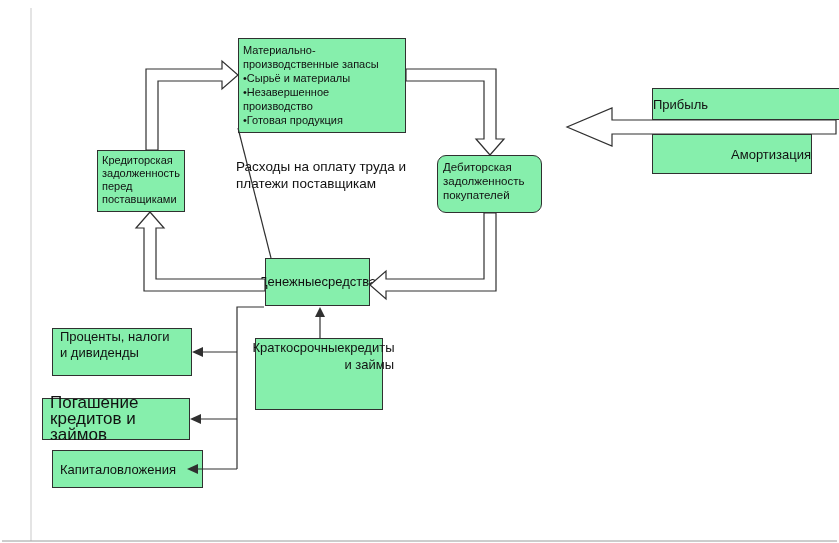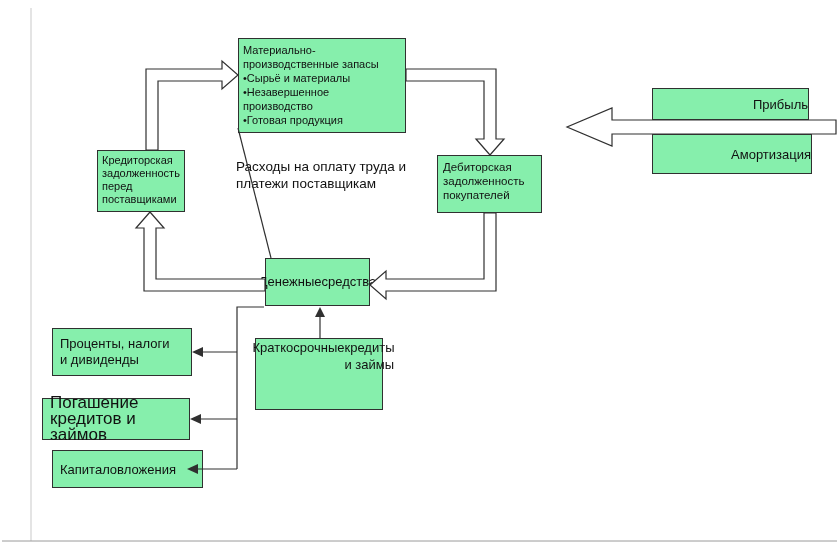--- a/index.html
+++ b/index.html
@@ -32,8 +32,8 @@
         display:flex;flex-direction:column;justify-content:center;padding-left:7px;}
   #capex{left:52px;top:450px;width:151px;height:38px;font-size:13px;
         display:flex;align-items:center;padding-left:7px;}
-  #profit{left:652px;top:88px;width:157px;height:32px;font-size:13px;
-        display:flex;align-items:center;justify-content:flex-end;}
+  #profit{left:652px;top:88px;width:188px;height:32px;font-size:13px;
+        display:flex;align-items:center;justify-content:flex-start;}
   #amortization{left:652px;top:134px;width:160px;height:40px;font-size:13px;
         display:flex;align-items:center;justify-content:flex-end;}
   #expenses-label{position:absolute;left:236px;top:158px;width:210px;font-size:13.5px;line-height:17px;z-index:1;}

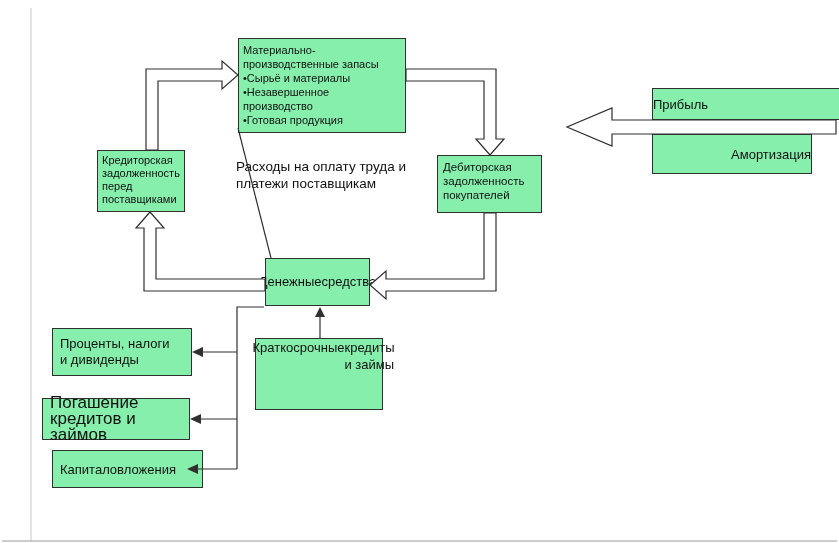--- a/index.html
+++ b/index.html
@@ -21,7 +21,7 @@
 
   #inventory{left:238px;top:38px;width:168px;height:95px;font-size:11px;line-height:14px;padding:4px 15px 0 4px;}
   #creditors{left:97px;top:150px;width:88px;height:62px;font-size:11px;line-height:13px;padding:3px 0 0 4px;}
-  #debtors{left:437px;top:155px;width:105px;height:58px;font-size:11.5px;line-height:14px;padding:4px 0 0 5px;}
+  #debtors{left:437px;top:155px;width:105px;height:58px;font-size:11.5px;line-height:14px;padding:4px 0 0 5px;border-radius:9px;}
   #cash{left:265px;top:258px;width:105px;height:48px;font-size:13px;line-height:16px;
         display:flex;flex-direction:row;align-items:center;justify-content:center;text-align:center;}
   #short-term{left:255px;top:338px;width:128px;height:72px;font-size:13px;line-height:17px;

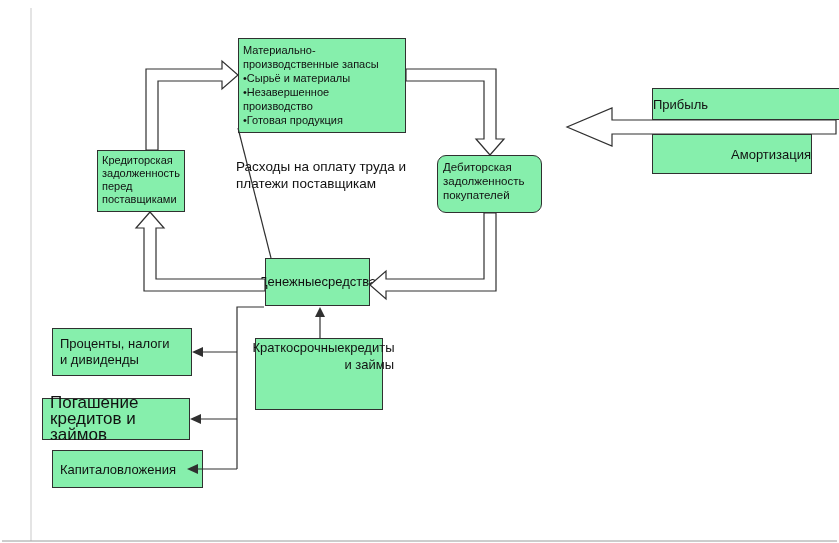--- a/index.html
+++ b/index.html
@@ -27,7 +27,7 @@
   #short-term{left:255px;top:338px;width:128px;height:72px;font-size:13px;line-height:17px;
         display:flex;flex-direction:row;justify-content:center;padding-left:9px;}
   #interest{left:52px;top:328px;width:140px;height:48px;font-size:13px;line-height:16px;
-        display:flex;flex-direction:column;justify-content:center;padding-left:7px;}
+        display:flex;flex-direction:column;justify-content:flex-start;padding-left:7px;}
   #repayment{left:42px;top:398px;width:148px;height:42px;font-size:17px;line-height:16px;
         display:flex;flex-direction:column;justify-content:center;padding-left:7px;}
   #capex{left:52px;top:450px;width:151px;height:38px;font-size:13px;

